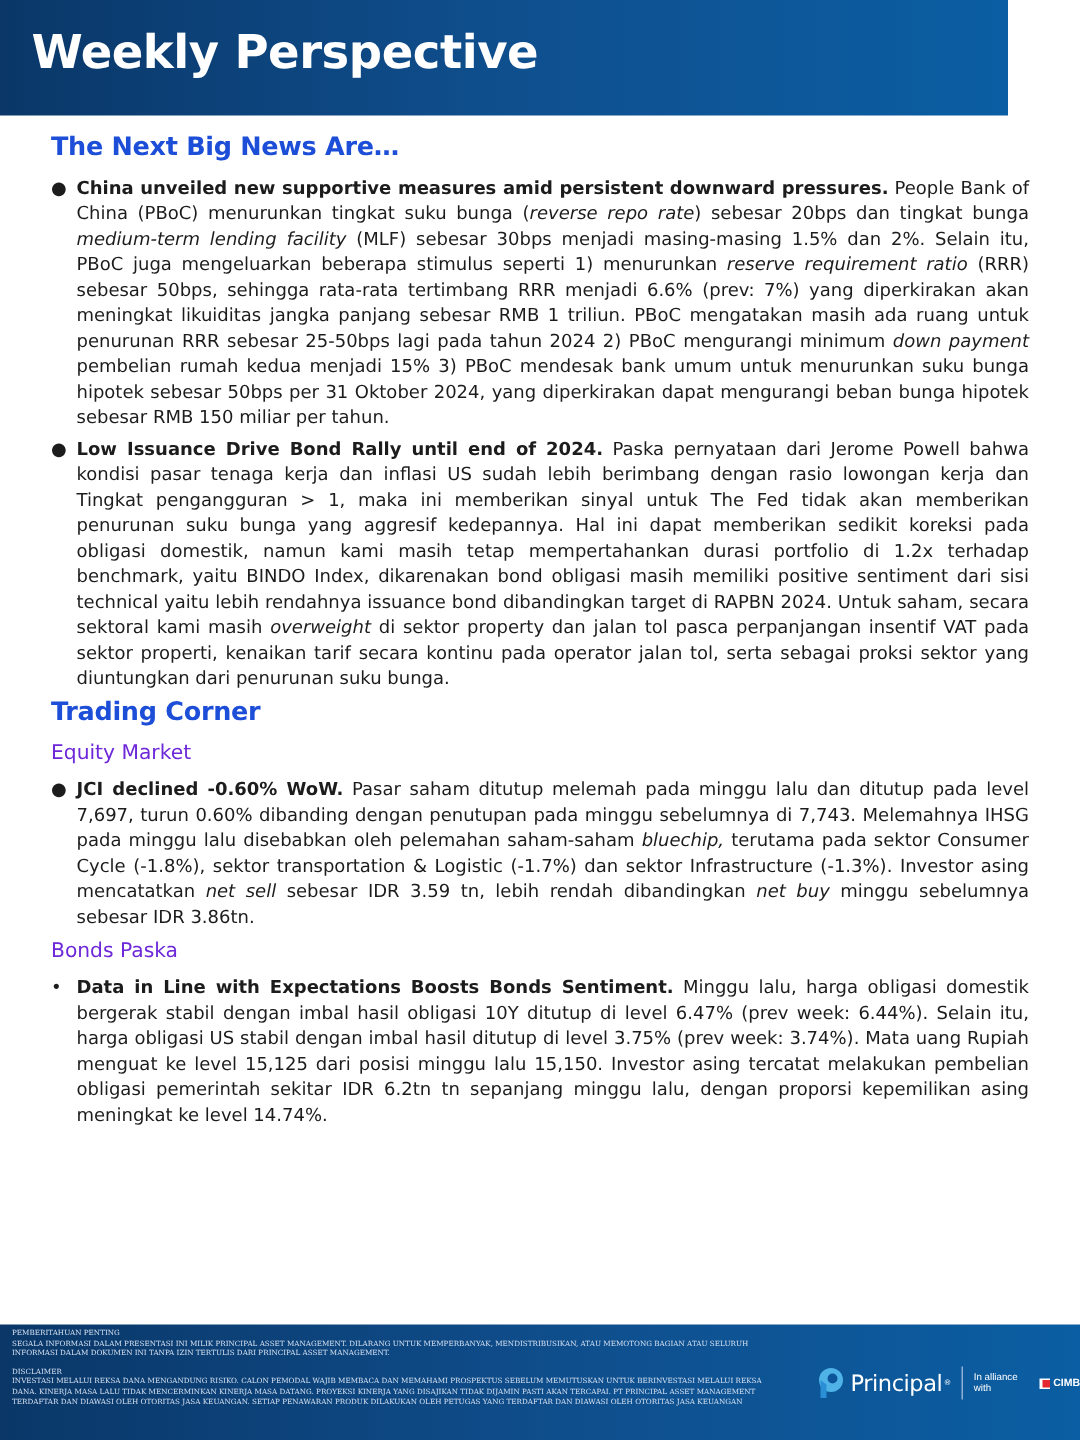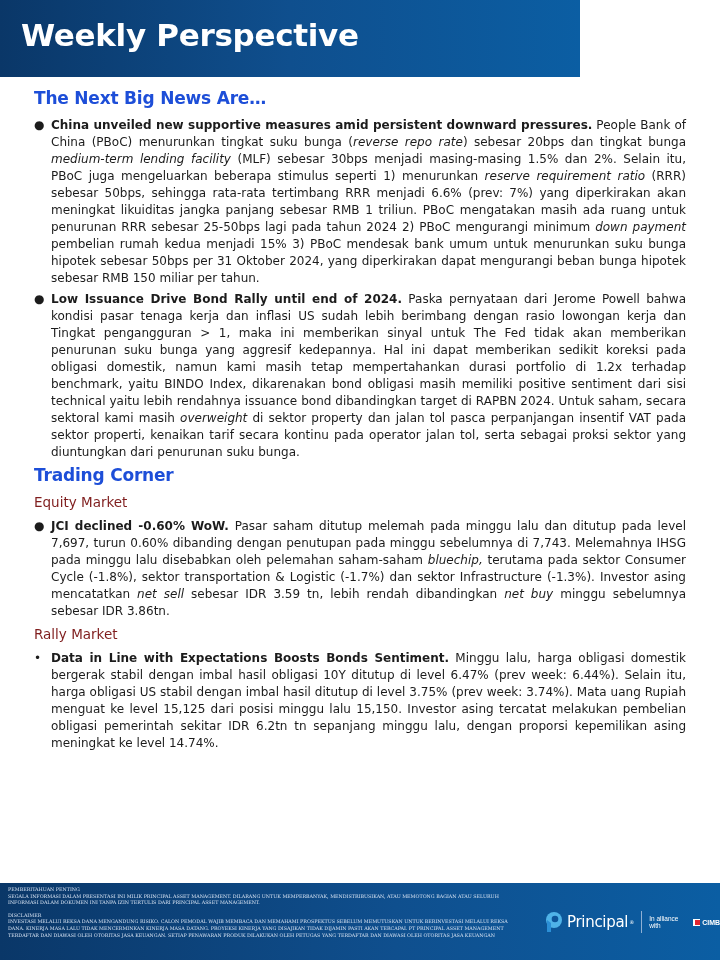--- a/index.html
+++ b/index.html
@@ -10,7 +10,7 @@
     color: #1c1c1c;
   }
   .header {
-    position: absolute; left: 0; top: 0; width: 580px; height: 77px;
+    position: absolute; left: 0; top: 0; width: 672px; height: 77px;
     background: linear-gradient(90deg, #0a3768 0%, #0f4f8e 50%, #0b5ea3 100%);
   }
   .header h1 {

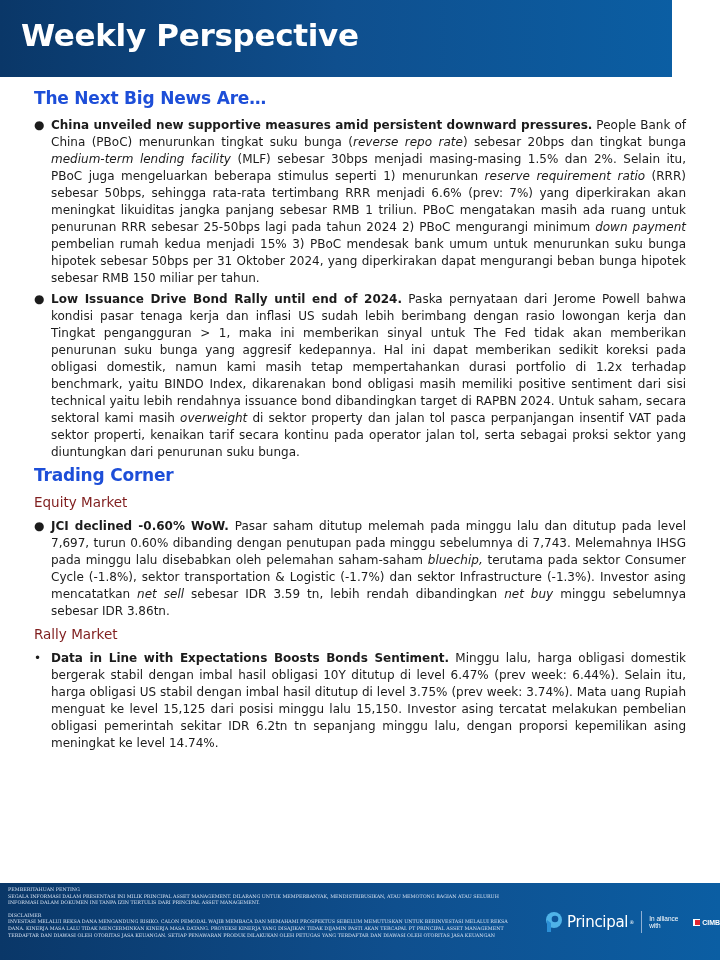--- a/index.html
+++ b/index.html
@@ -25,7 +25,7 @@
   }
   .sub-title {
     font-family: "DejaVu Sans", sans-serif; font-weight: normal;
-    color: #7f1d1d; font-size: 13.5px; margin: 6px 0 8px 0;
+    color: #6d28d9; font-size: 13.5px; margin: 6px 0 8px 0;
   }
   .bullet {
     position: relative; padding-left: 17px;

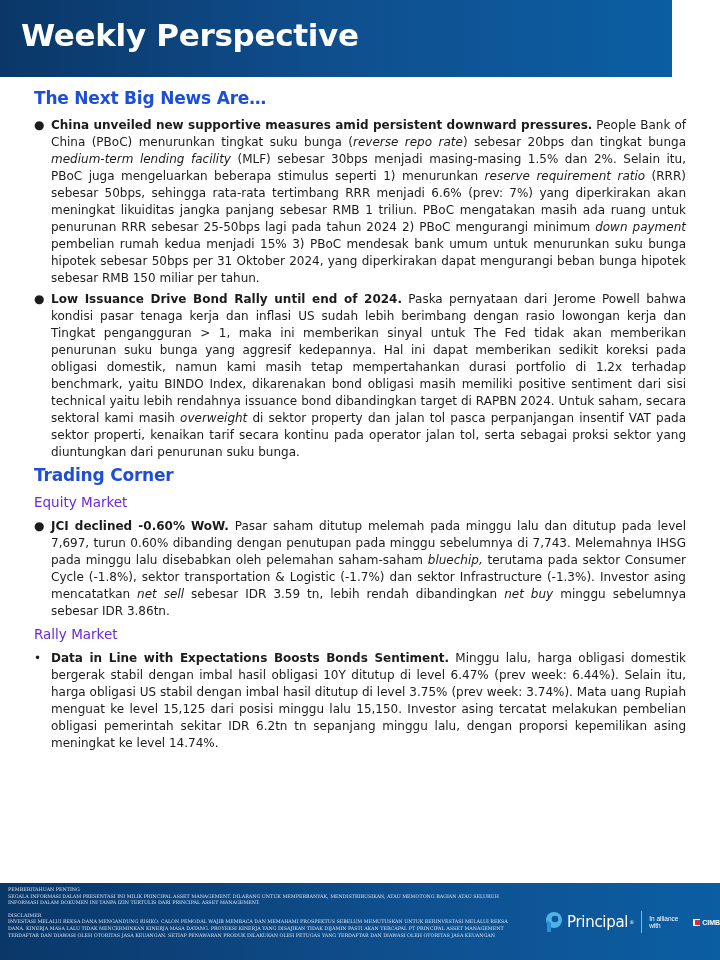--- a/index.html
+++ b/index.html
@@ -103,7 +103,7 @@
       <b>JCI declined -0.60% WoW.</b><span> Pasar saham ditutup melemah pada minggu lalu dan ditutup pada level 7,697, turun 0.60% dibanding dengan penutupan pada minggu sebelumnya di 7,743. Melemahnya IHSG pada minggu lalu disebabkan oleh pelemahan saham-saham </span><i>bluechip,</i><span> terutama pada sektor Consumer Cycle (-1.8%), sektor transportation &amp; Logistic (-1.7%) dan sektor Infrastructure (-1.3%). Investor asing mencatatkan </span><i>net sell</i><span> sebesar IDR 3.59 tn, lebih rendah dibandingkan </span><i>net buy</i><span> minggu sebelumnya sebesar IDR 3.86tn.</span>
     </p>
 
-    <h3 class="sub-title">Rally Market</h3>
+    <h3 class="sub-title">Bonds Paska</h3>
     <p class="bullet">
       <span class="dot">•</span>
       <b>Data in Line with Expectations Boosts Bonds Sentiment.</b><span> Minggu lalu, harga obligasi domestik bergerak stabil dengan imbal hasil obligasi 10Y ditutup di level 6.47% (prev week: 6.44%). Selain itu, harga obligasi US stabil dengan imbal hasil ditutup di level 3.75% (prev week: 3.74%). Mata uang Rupiah menguat ke level 15,125 dari posisi minggu lalu 15,150. Investor asing tercatat melakukan pembelian obligasi pemerintah sekitar IDR 6.2tn tn sepanjang minggu lalu, dengan proporsi kepemilikan asing meningkat ke level 14.74%.</span>

